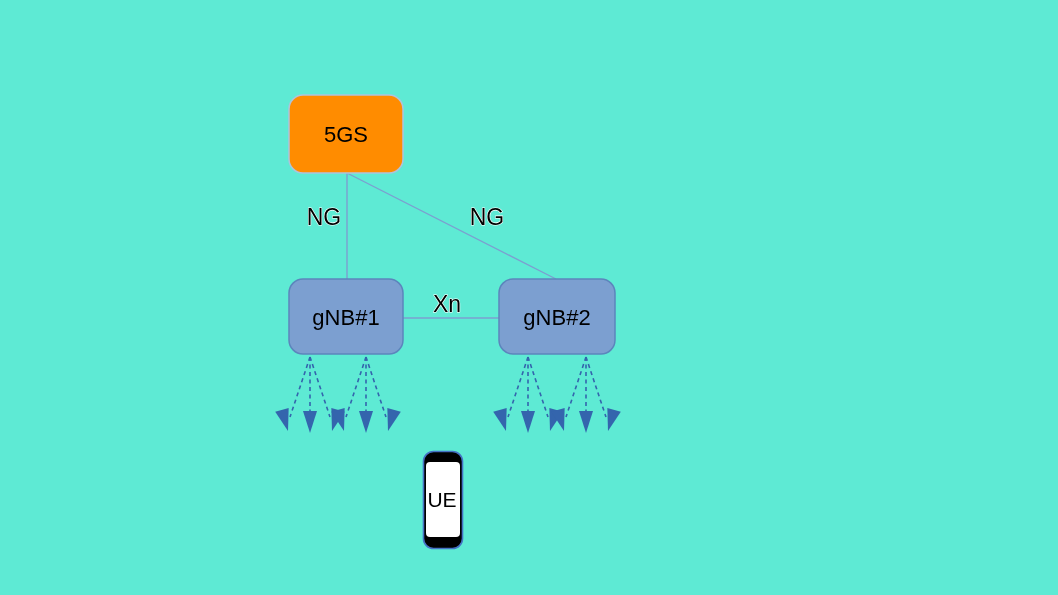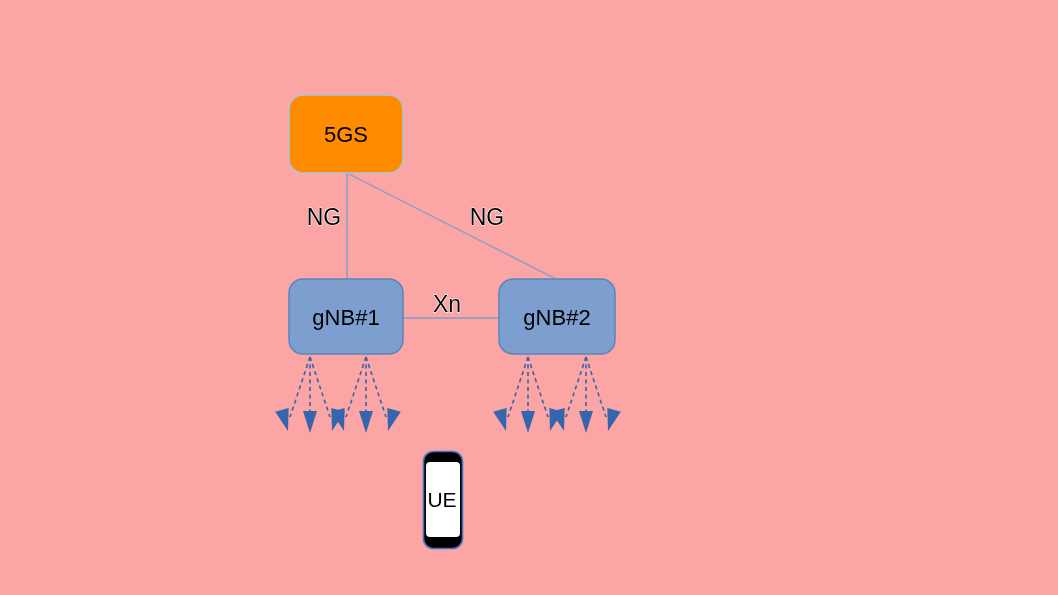--- a/index.html
+++ b/index.html
@@ -11,7 +11,7 @@
     position: relative;
     width: 1058px;
     height: 595px;
-    background: #fca5a5;
+    background: #5eead4;
     overflow: hidden;
   }
   svg { display: block; }

